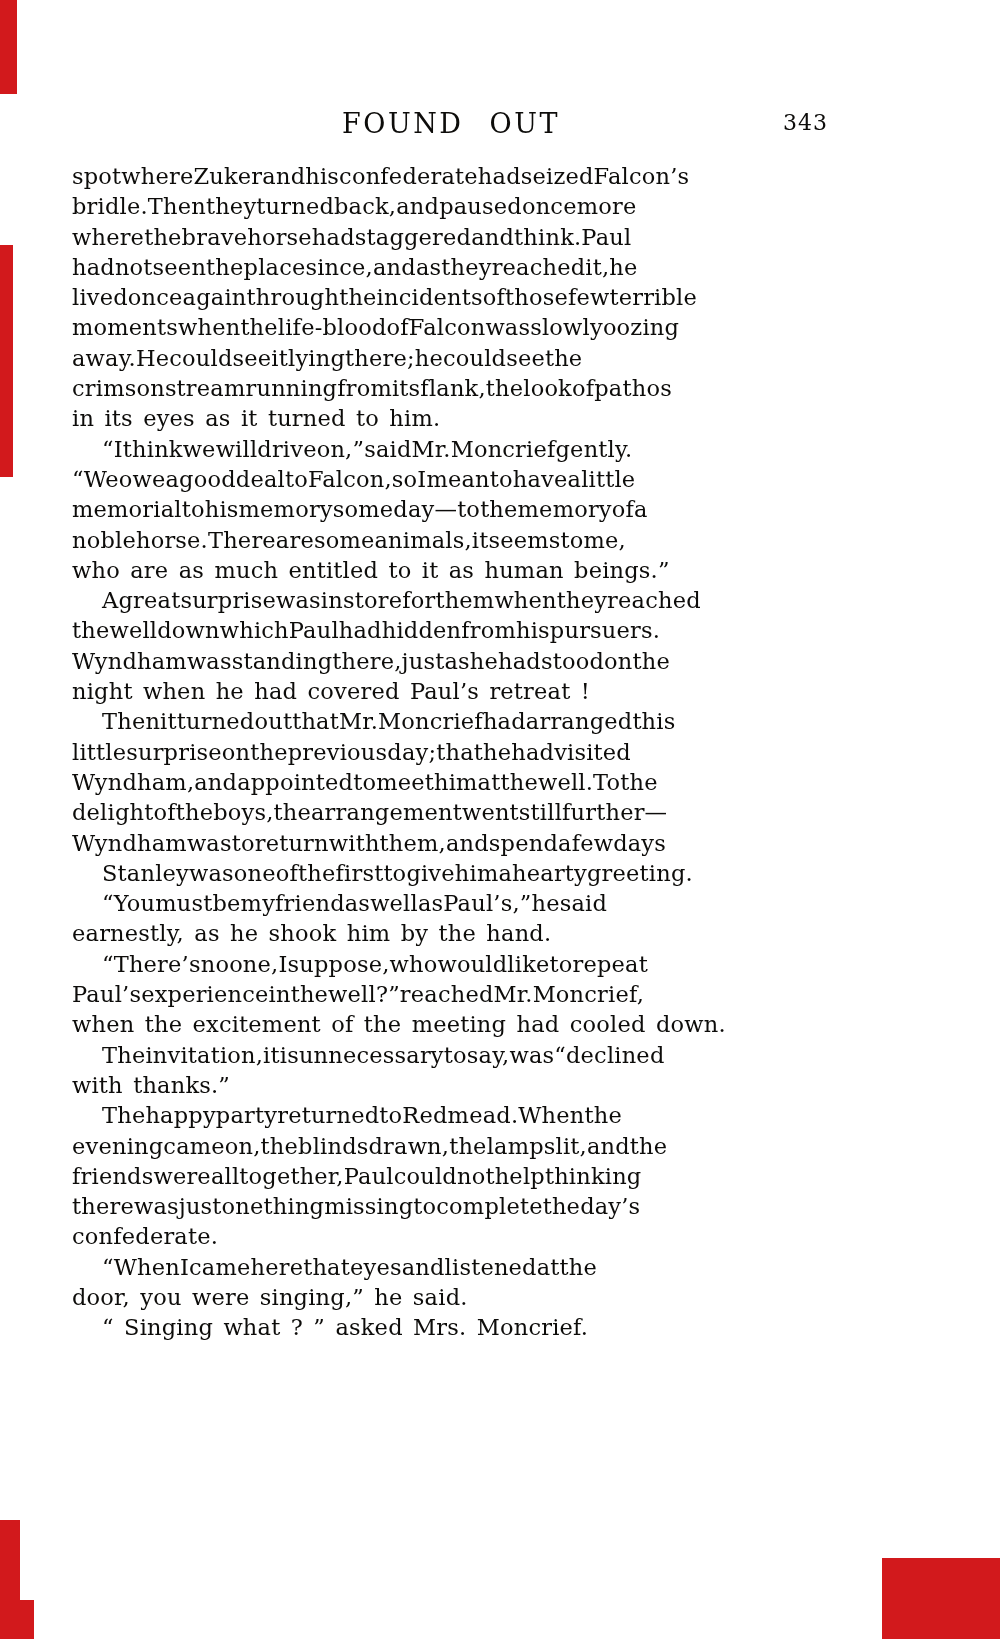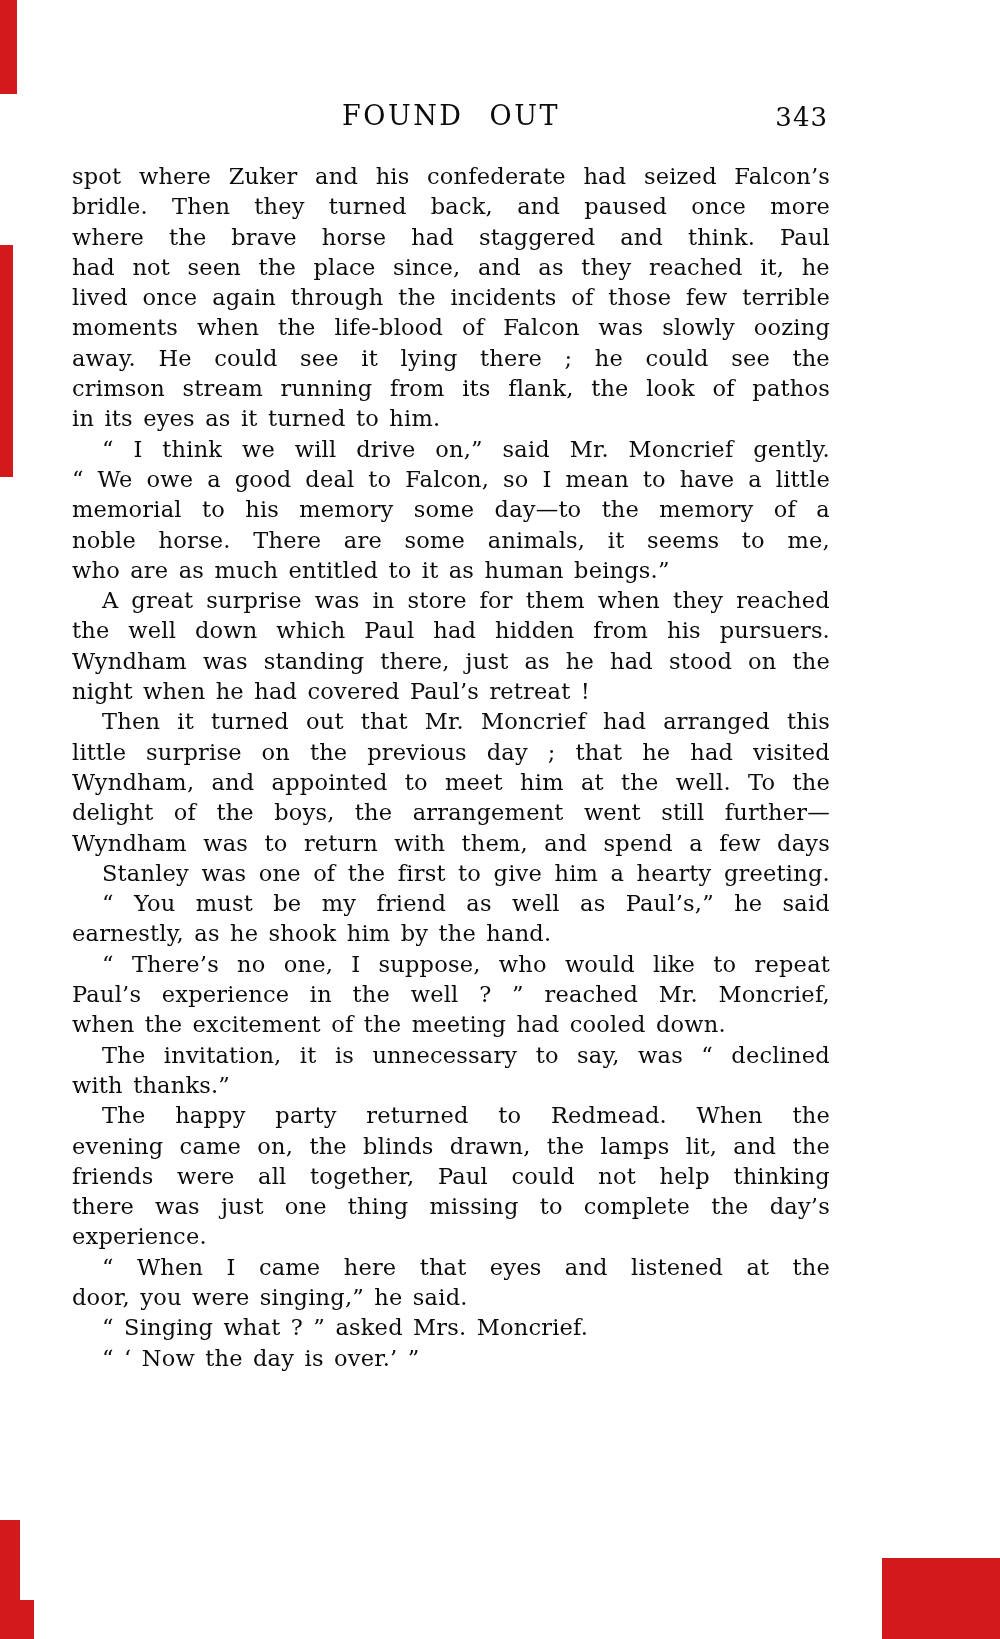--- a/index.html
+++ b/index.html
@@ -24,7 +24,7 @@
   }
   .running-header {
     position: absolute;
-    top: 100px;
+    top: 108px;
     left: 72px;
     width: 758px;
     height: 40px;

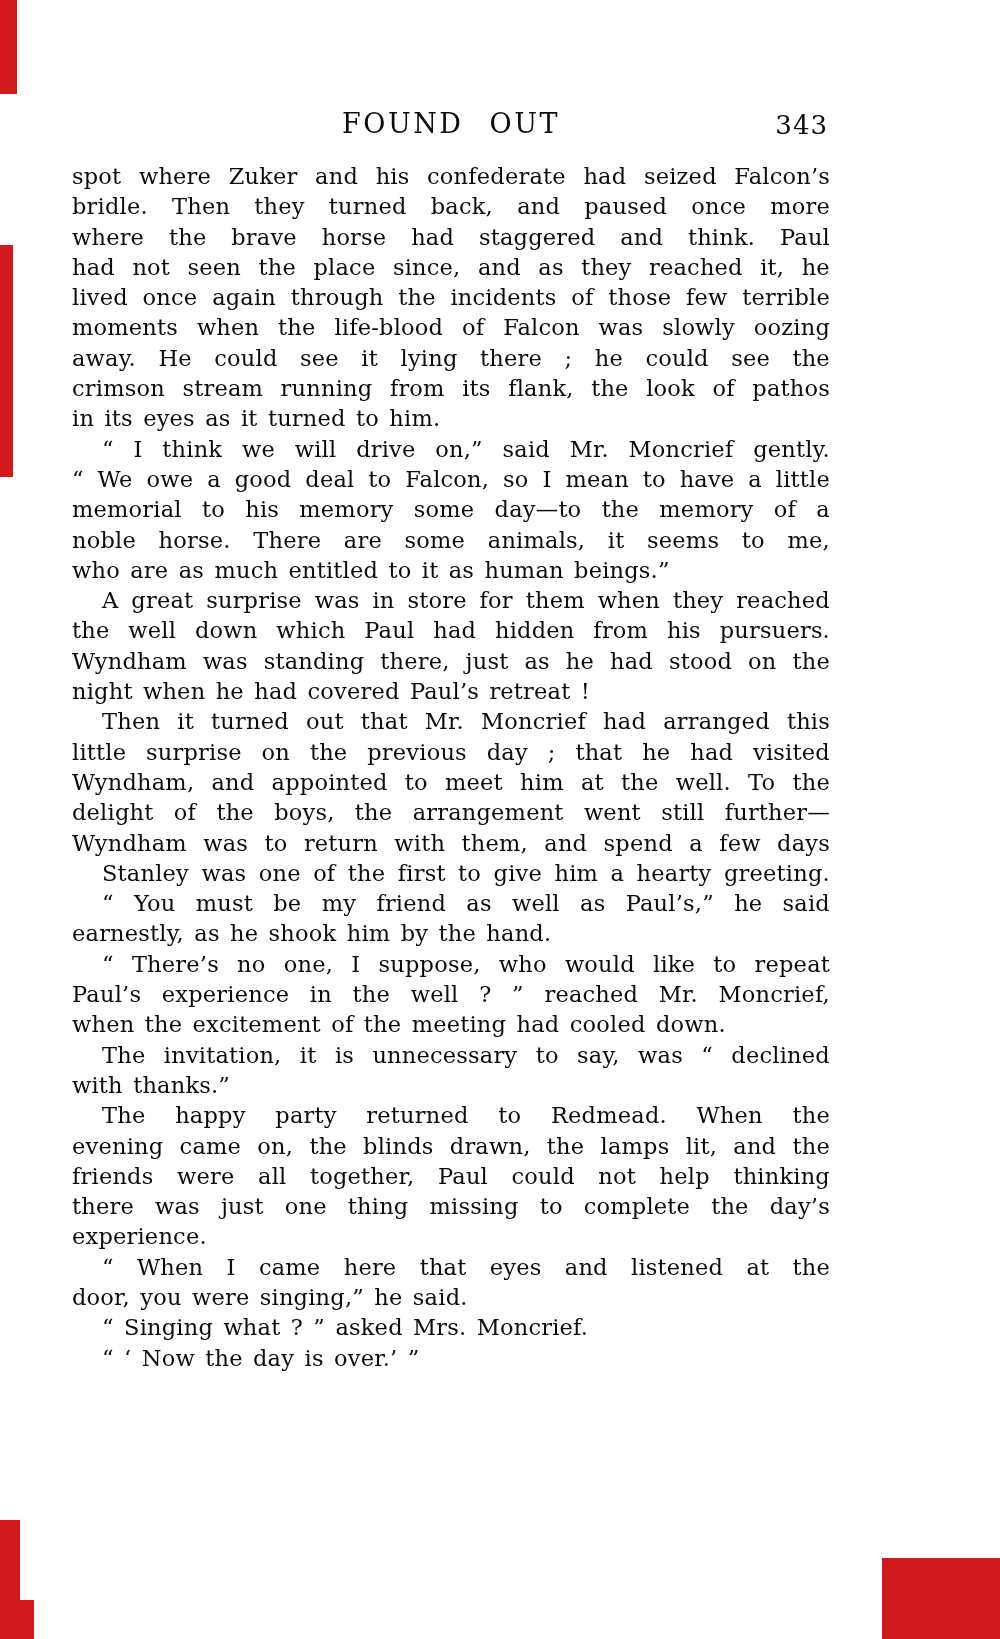--- a/index.html
+++ b/index.html
@@ -43,7 +43,7 @@
     position: absolute;
     right: 2px;
     top: 2px;
-    font-size: 26px;
+    font-size: 22px;
     letter-spacing: 1px;
   }
   .page-body {

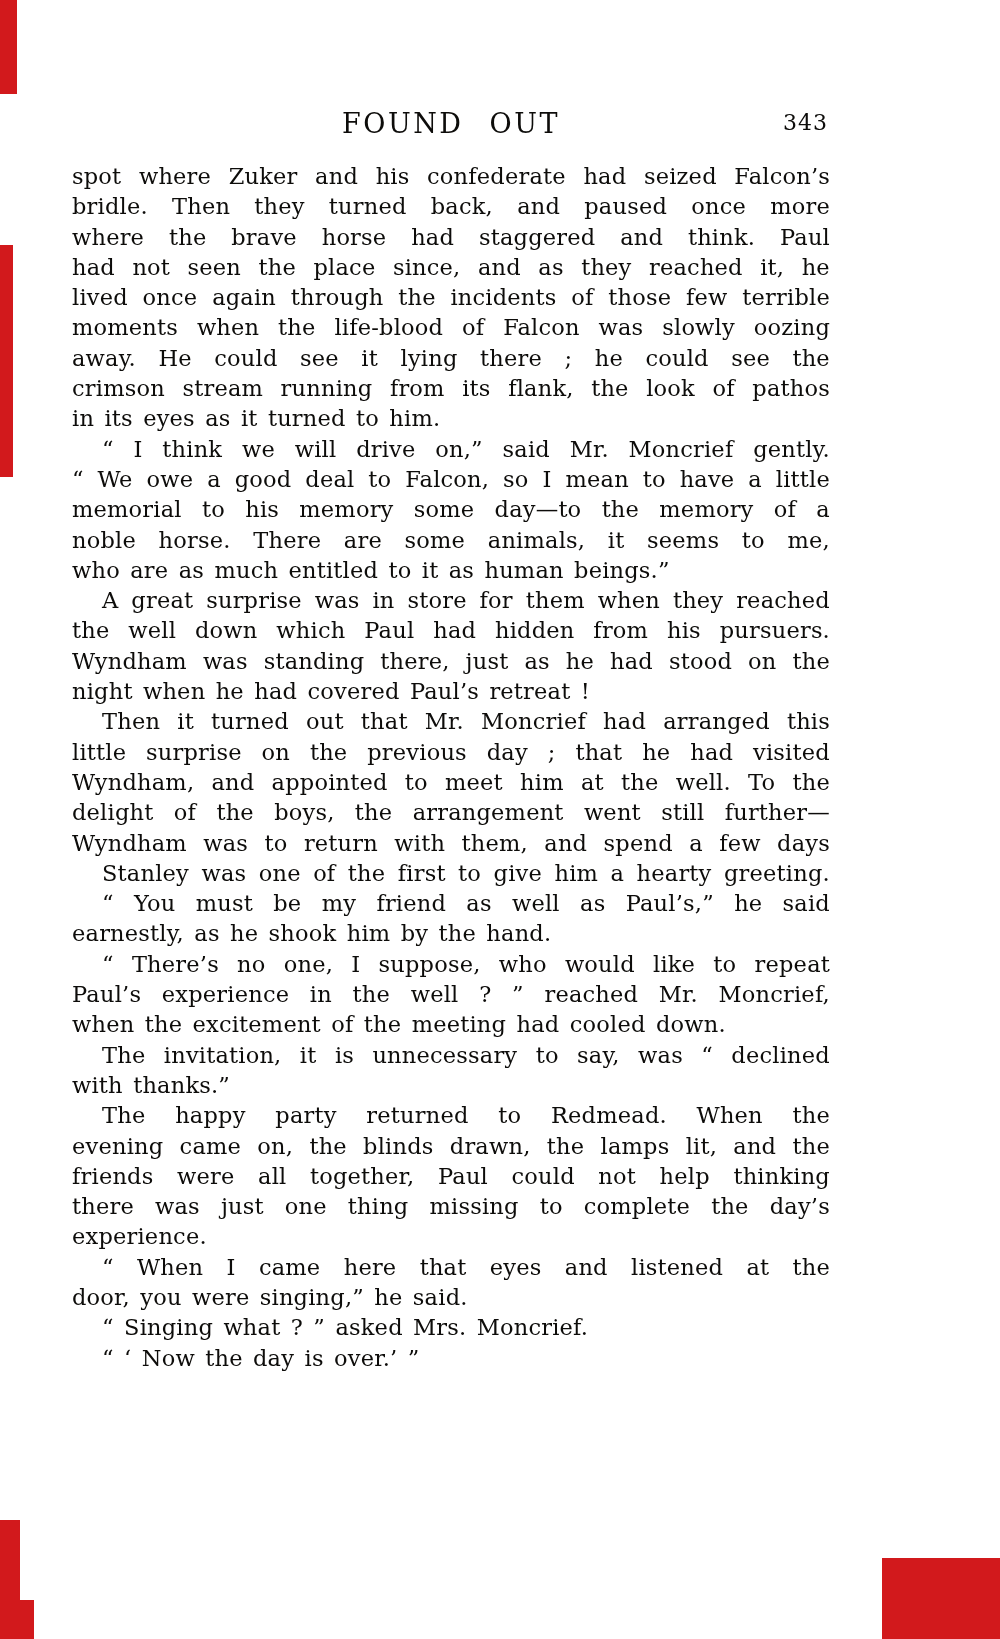--- a/index.html
+++ b/index.html
@@ -66,7 +66,6 @@
   
   .line.just {
     display: flex;
-    justify-content: space-between;
   }
   .line.just span.w { display: inline-block; }
   .line.last {

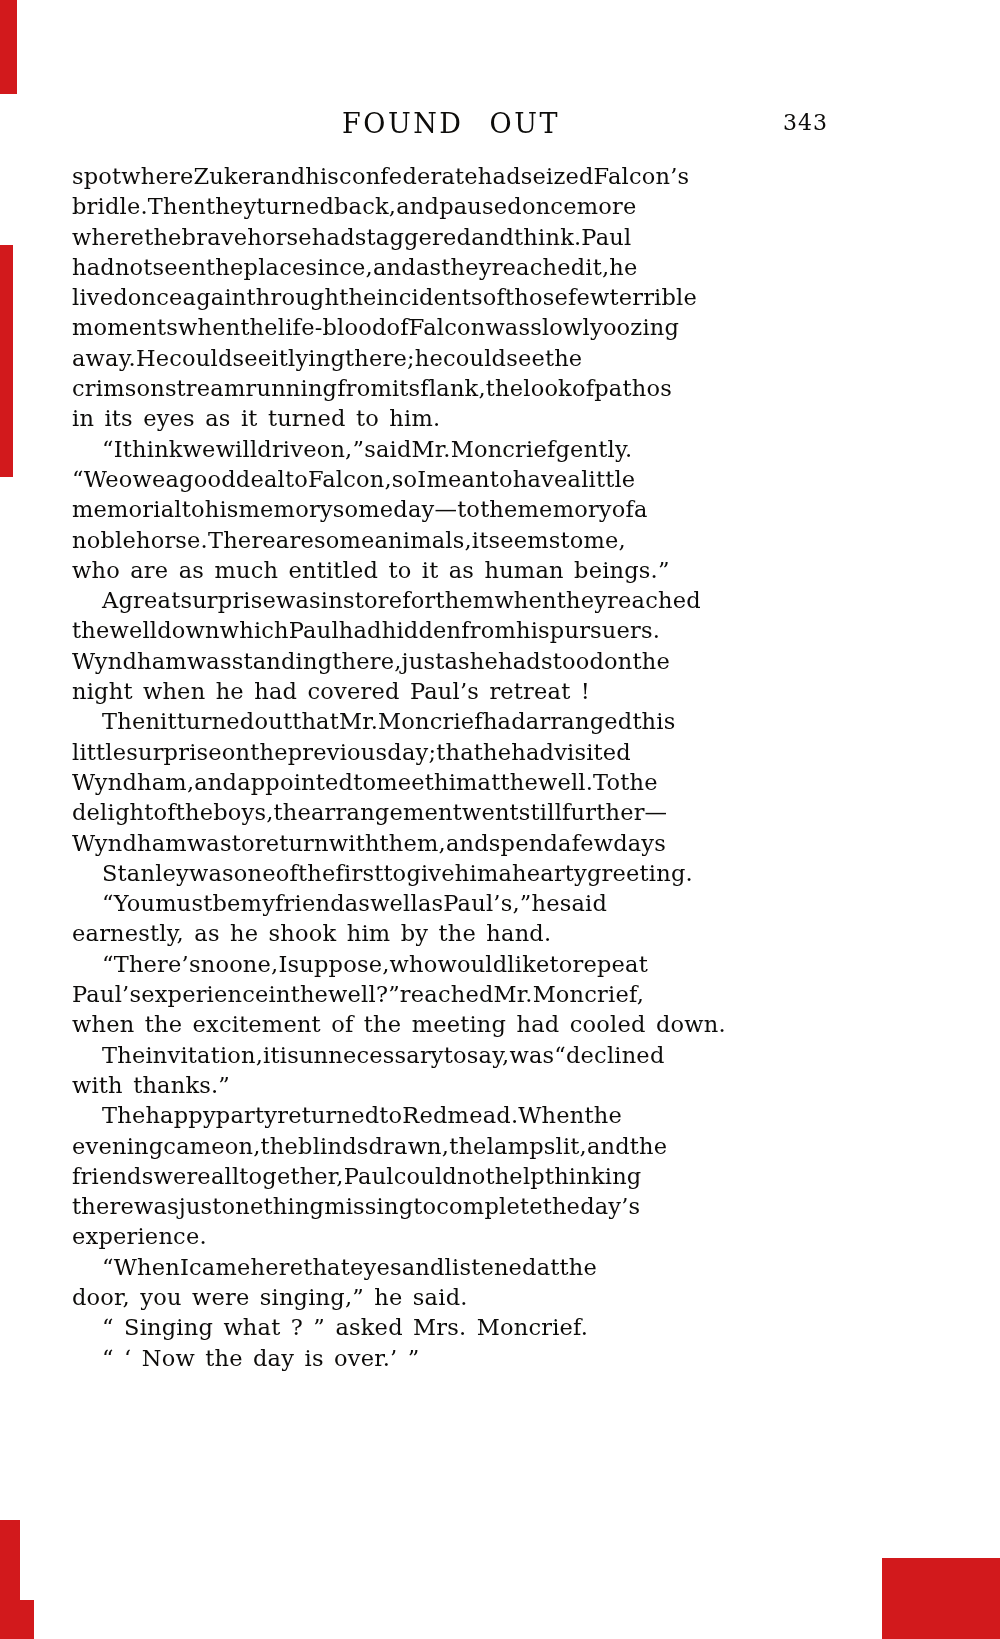--- a/index.html
+++ b/index.html
@@ -464,7 +464,7 @@
         <span class="w">the</span>
         <span class="w">day’s</span>
       </div>
-      <div class="line last">experience.</div>
+      <div class="line last">confederate.</div>
       <div class="line just indent">
         <span class="w">“</span>
         <span class="w">When</span>

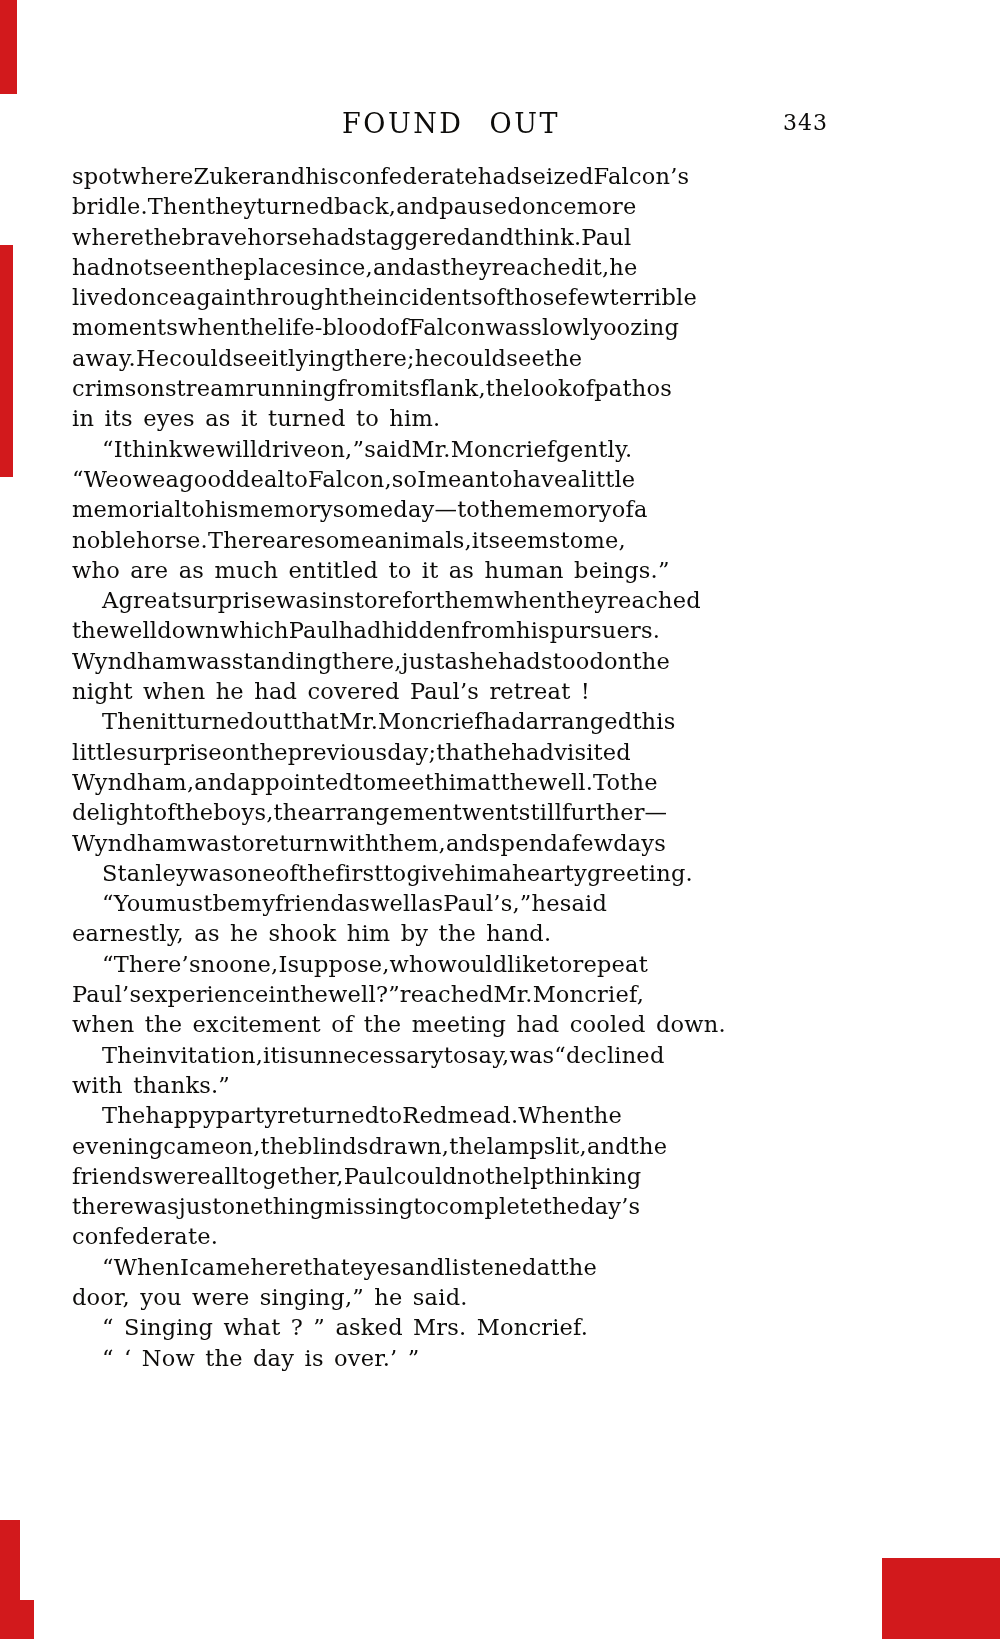--- a/index.html
+++ b/index.html
@@ -480,7 +480,6 @@
       </div>
       <div class="line last">door, you were singing,” he said.</div>
       <div class="line last indent">“ Singing what ? ” asked Mrs. Moncrief.</div>
-      <div class="line last indent">“ ‘ Now the day is over.’ ”</div>
     </div>
 
   <div class="artifact top-left"></div>

